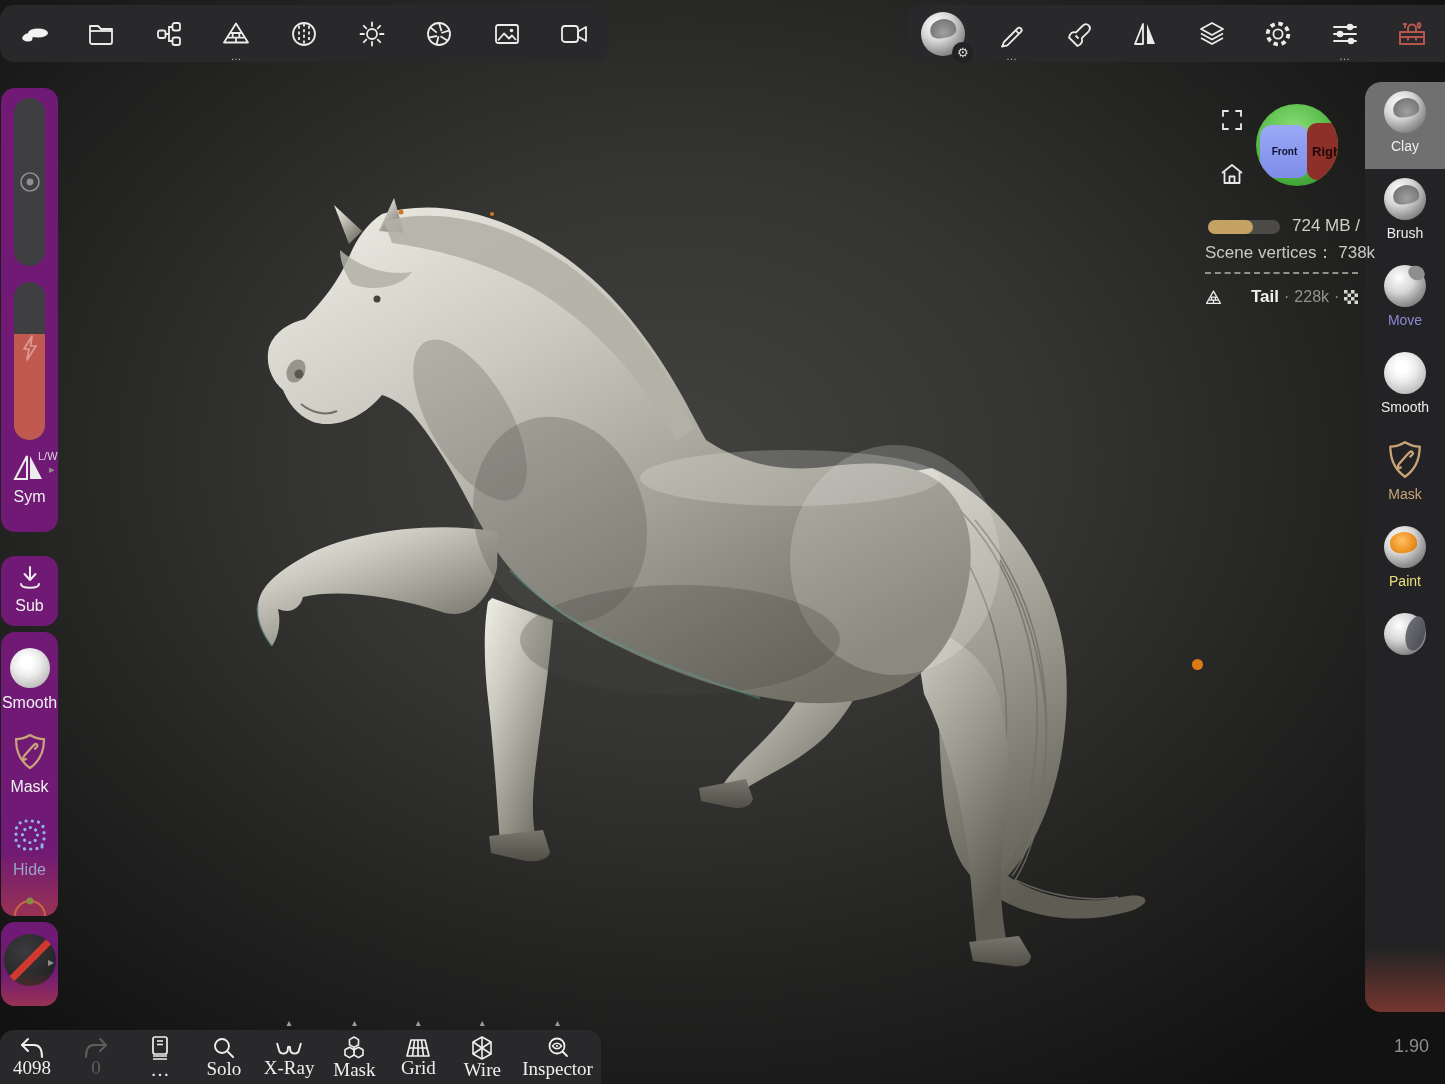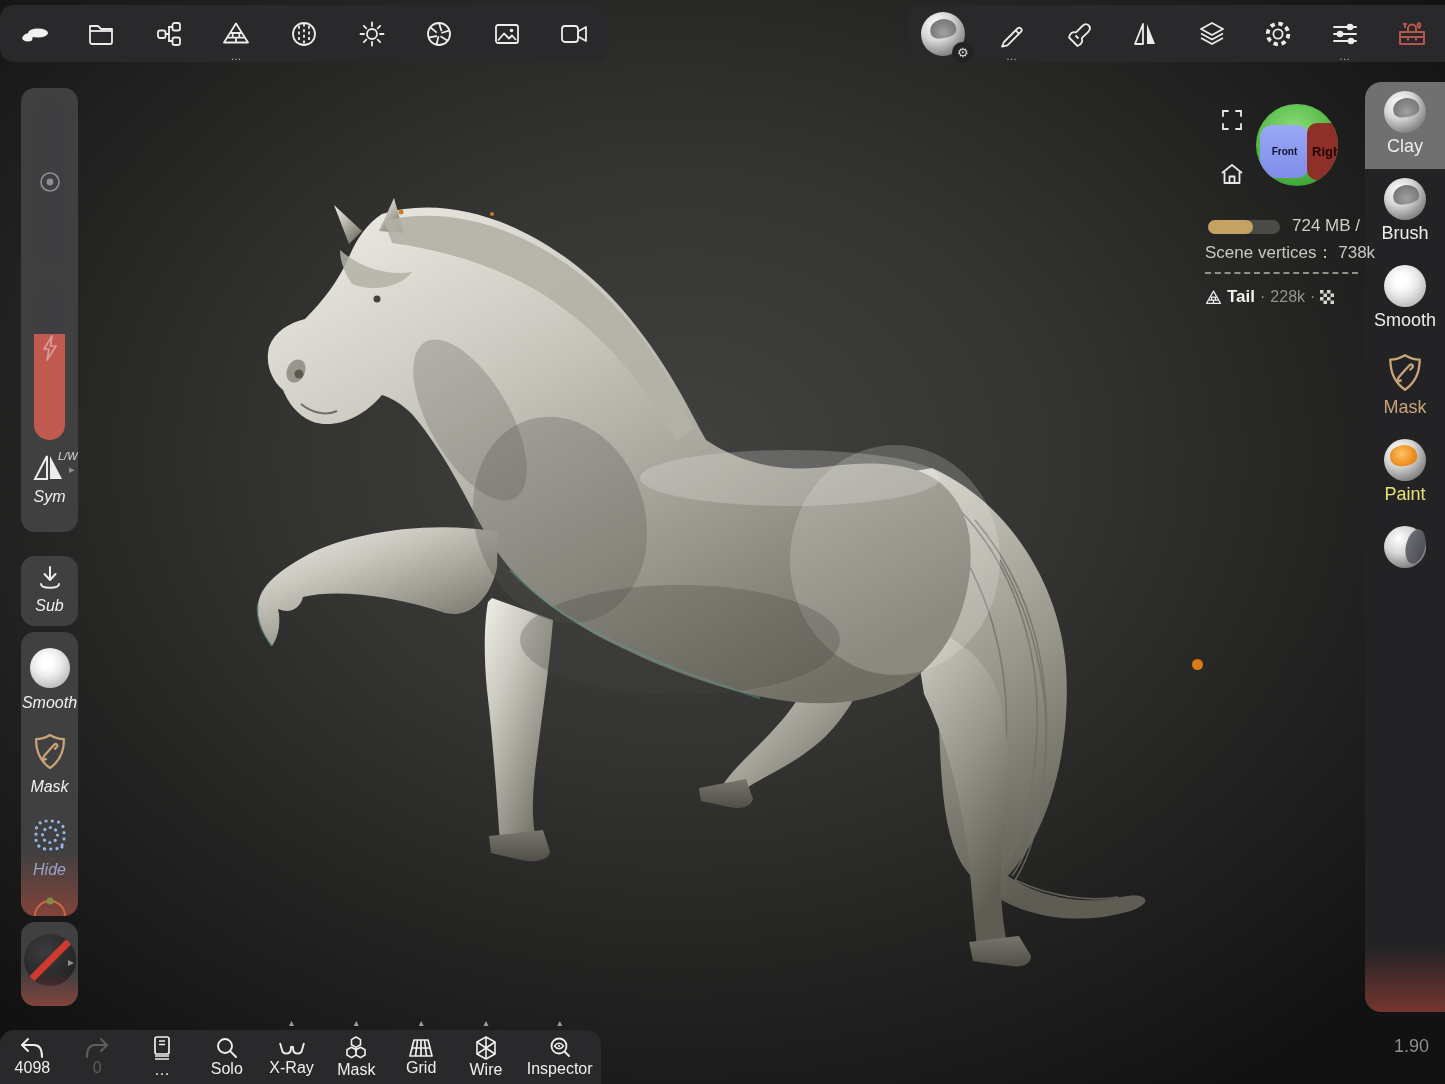--- a/index.html
+++ b/index.html
@@ -44,7 +44,7 @@
     border-radius:16px 0 0 16px;overflow:hidden;}
   .tool{height:87px;box-sizing:border-box;display:flex;flex-direction:column;align-items:center;padding-top:9px;}
   .tool.selected{background:#707070;border-radius:16px 0 0 0;}
-  .tool-label{font-size:18px;margin-top:5px;color:#ededed;line-height:16px;}
+  .tool-label{font-size:14px;margin-top:5px;color:#ededed;line-height:16px;}
   .lbl-purple{color:#8d88d8;}.lbl-tan{color:#c8a478;}.lbl-yellow{color:#e6e27a;}.lbl-green{color:#7fd47f;}
   .redfade{position:absolute;left:0;right:0;bottom:0;height:64px;pointer-events:none;
     background:linear-gradient(180deg, rgba(150,50,40,0), rgba(185,70,55,.55));}

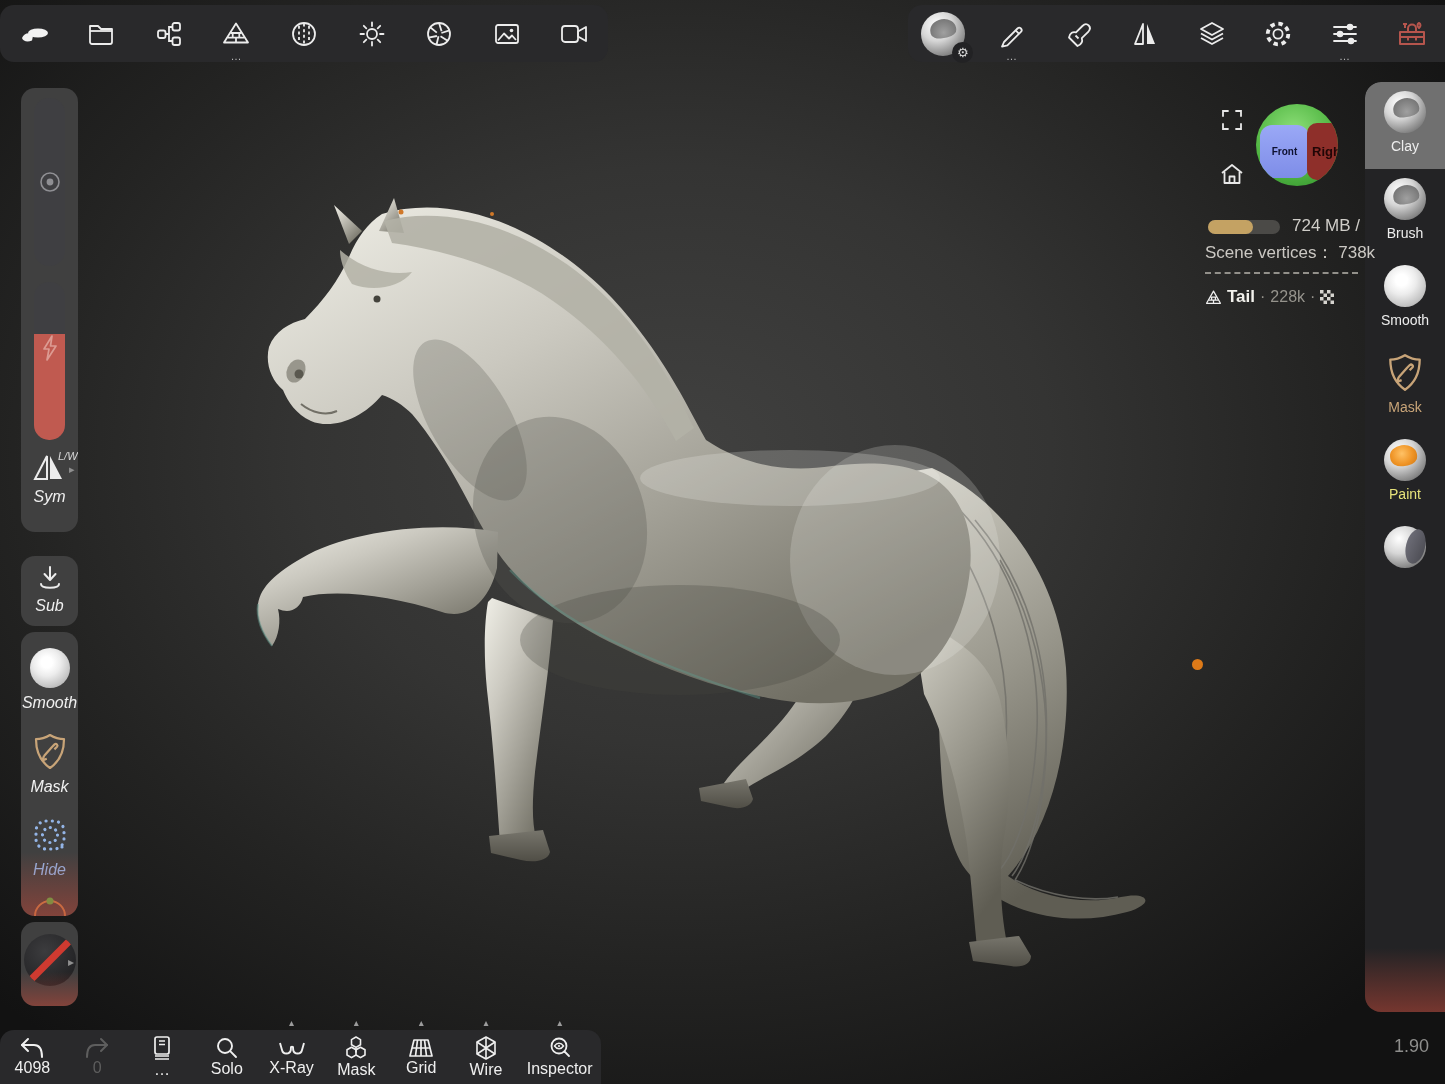--- a/index.html
+++ b/index.html
@@ -77,7 +77,7 @@
   #stats-line{position:absolute;left:1205px;top:241px;font-size:17px;color:#cbc8c3;white-space:nowrap;}
   #dash-sep{position:absolute;left:1205px;top:272px;width:153px;border-top:2px dashed #92908a;}
   #sel-line{position:absolute;left:1205px;top:287px;display:flex;align-items:center;gap:5px;font-size:17px;}
-  #sel-name{color:#f2f1ec;font-weight:700;}
+  #sel-name{color:#f2f1ec;font-weight:700;margin-left:24px;}
   .sel-dim{color:#95938c;font-size:16px;}
   svg{display:block;}
 </style>

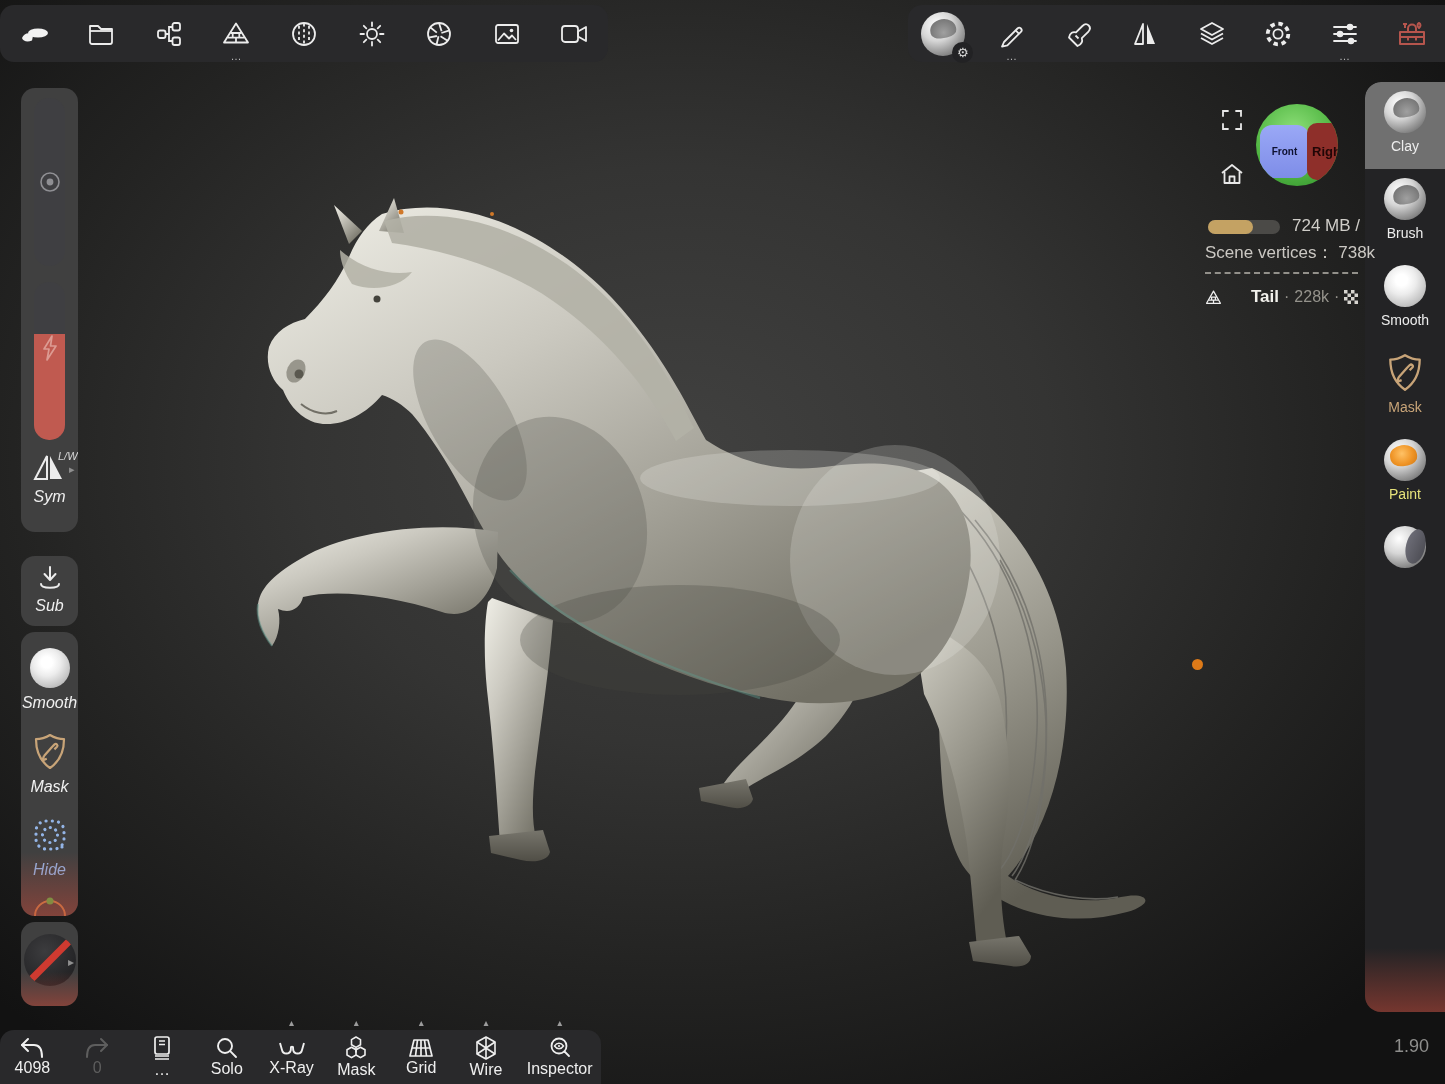--- a/index.html
+++ b/index.html
@@ -389,6 +389,10 @@
       <span class="tool-label">Brush</span>
     </div>
     <div class="tool">
+      <span class="ball bump"></span>
+      <span class="tool-label lbl-purple">Move</span>
+    </div>
+    <div class="tool">
       <span class="ball bright"></span>
       <span class="tool-label">Smooth</span>
     </div>

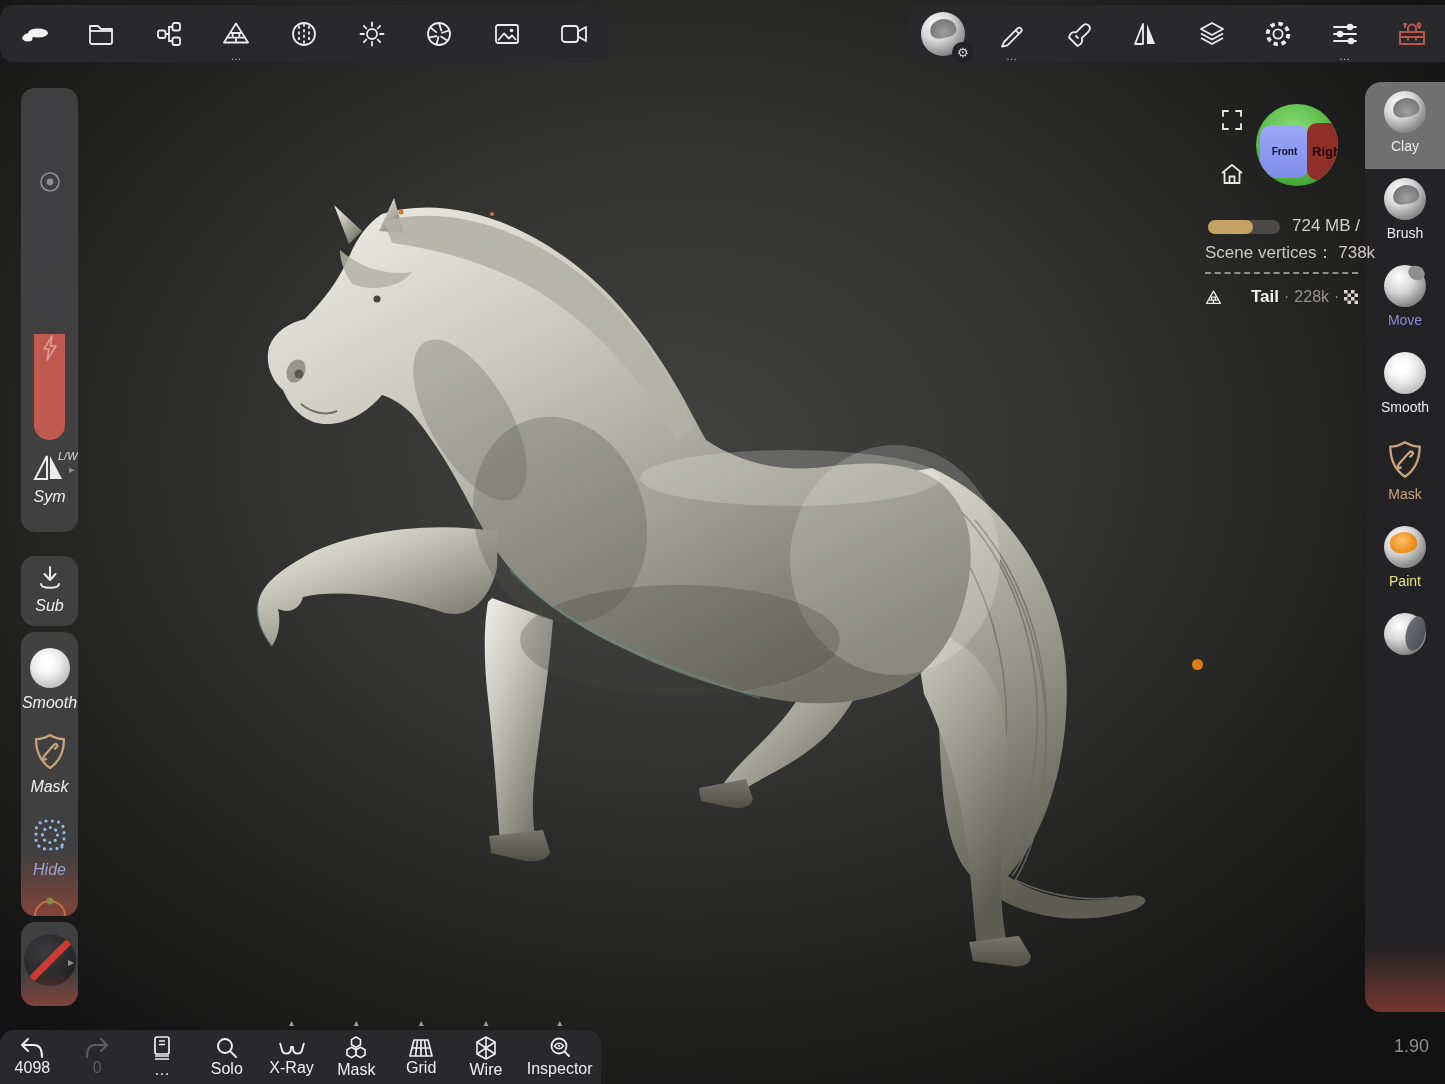--- a/index.html
+++ b/index.html
@@ -49,7 +49,7 @@
   .redfade{position:absolute;left:0;right:0;bottom:0;height:64px;pointer-events:none;
     background:linear-gradient(180deg, rgba(150,50,40,0), rgba(185,70,55,.55));}
   
-  .lpanel{position:absolute;left:21px;width:57px;background:#404040;border-radius:14px;box-sizing:border-box;overflow:hidden;font-style:italic;}
+  .lpanel{position:absolute;left:1px;width:57px;background:#701a75;border-radius:14px;box-sizing:border-box;overflow:hidden;}
   #lp-sliders{top:88px;height:444px;}
   .slider-track{position:absolute;left:13px;width:31px;background:#3f3f42;border-radius:15px;display:flex;align-items:center;justify-content:center;}
   #radius-track{top:10px;height:168px;}

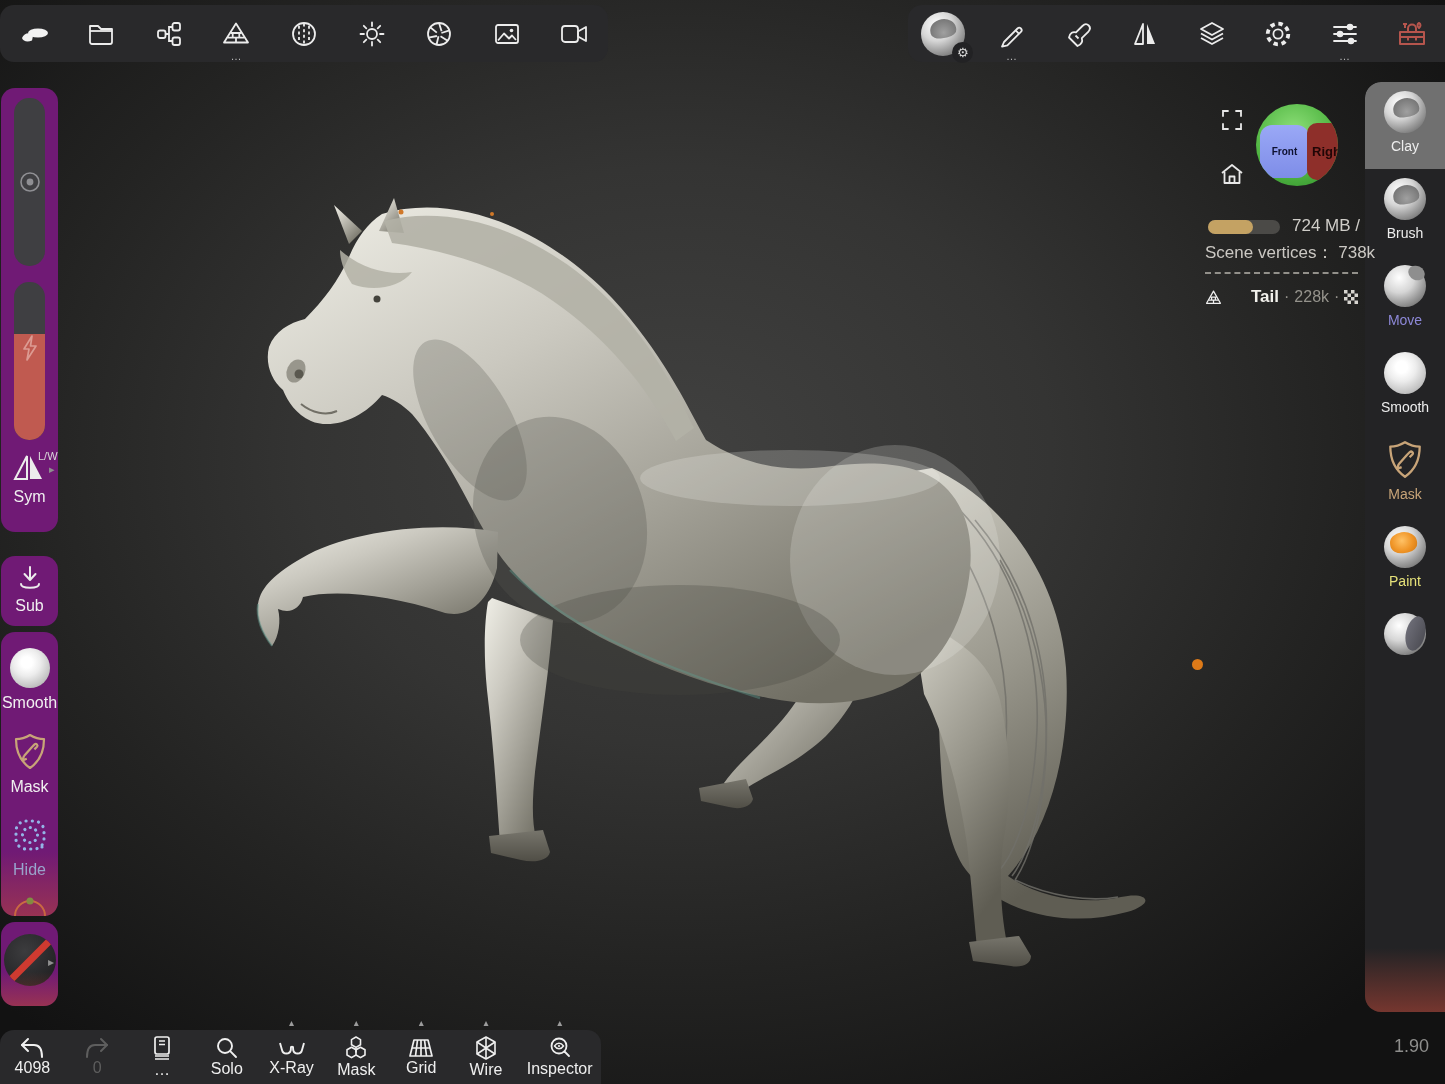--- a/index.html
+++ b/index.html
@@ -20,7 +20,7 @@
   .icon-btn{position:relative;display:flex;flex-direction:column;align-items:center;justify-content:center;height:100%;min-width:40px;}
   .icon-btn .more{position:absolute;bottom:1px;font-size:11px;line-height:9px;color:#b9b9b9;letter-spacing:1px;}
   .bb-item{position:relative;display:flex;flex-direction:column;align-items:center;justify-content:center;height:100%;min-width:48px;}
-  .bb-item .bb-label{font-size:16px;margin-top:0px;color:#efefef;line-height:18px;}
+  .bb-item .bb-label{font-size:19px;margin-top:0px;color:#efefef;line-height:18px;font-family:Liberation Serif, serif;}
   .bb-item .bb-label.dim{color:#5e5e5e;}
   .bb-item .caret{position:absolute;top:-13px;font-size:10px;color:#9c9c9c;}
   

